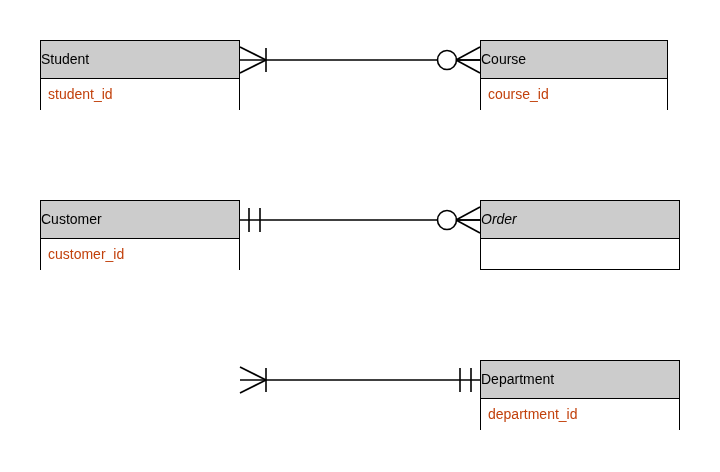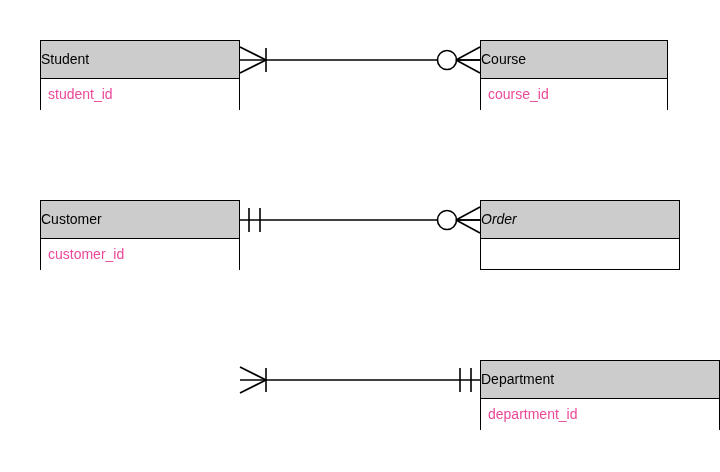--- a/index.html
+++ b/index.html
@@ -52,7 +52,7 @@
     text-align: left;
     padding-left: 7px;
     font-size: 14px;
-    color: #ec4899;
+    color: #c2410c;
     white-space: nowrap;
     overflow: hidden;
   }

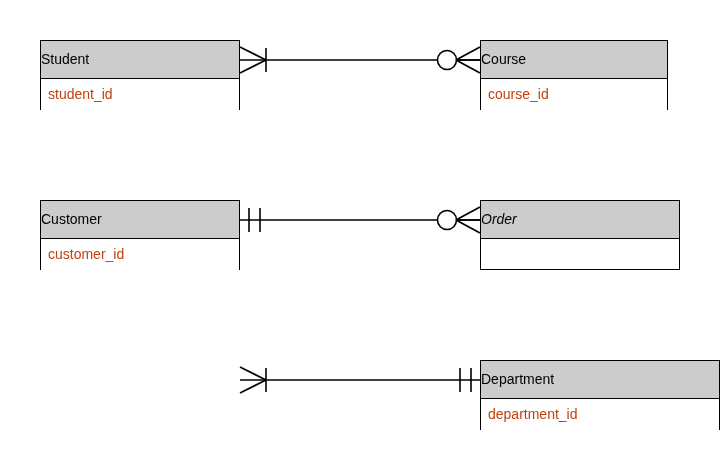--- a/index.html
+++ b/index.html
@@ -103,7 +103,7 @@
   </div>
 
 
-  <div class="entity" style="left:480px; top:360px; width:240px; height:70px;">
+  <div class="entity" style="left:480px; top:360px; width:200px; height:70px;">
     <div class="entity-header">Department</div>
     <div class="entity-body">department_id</div>
   </div>

